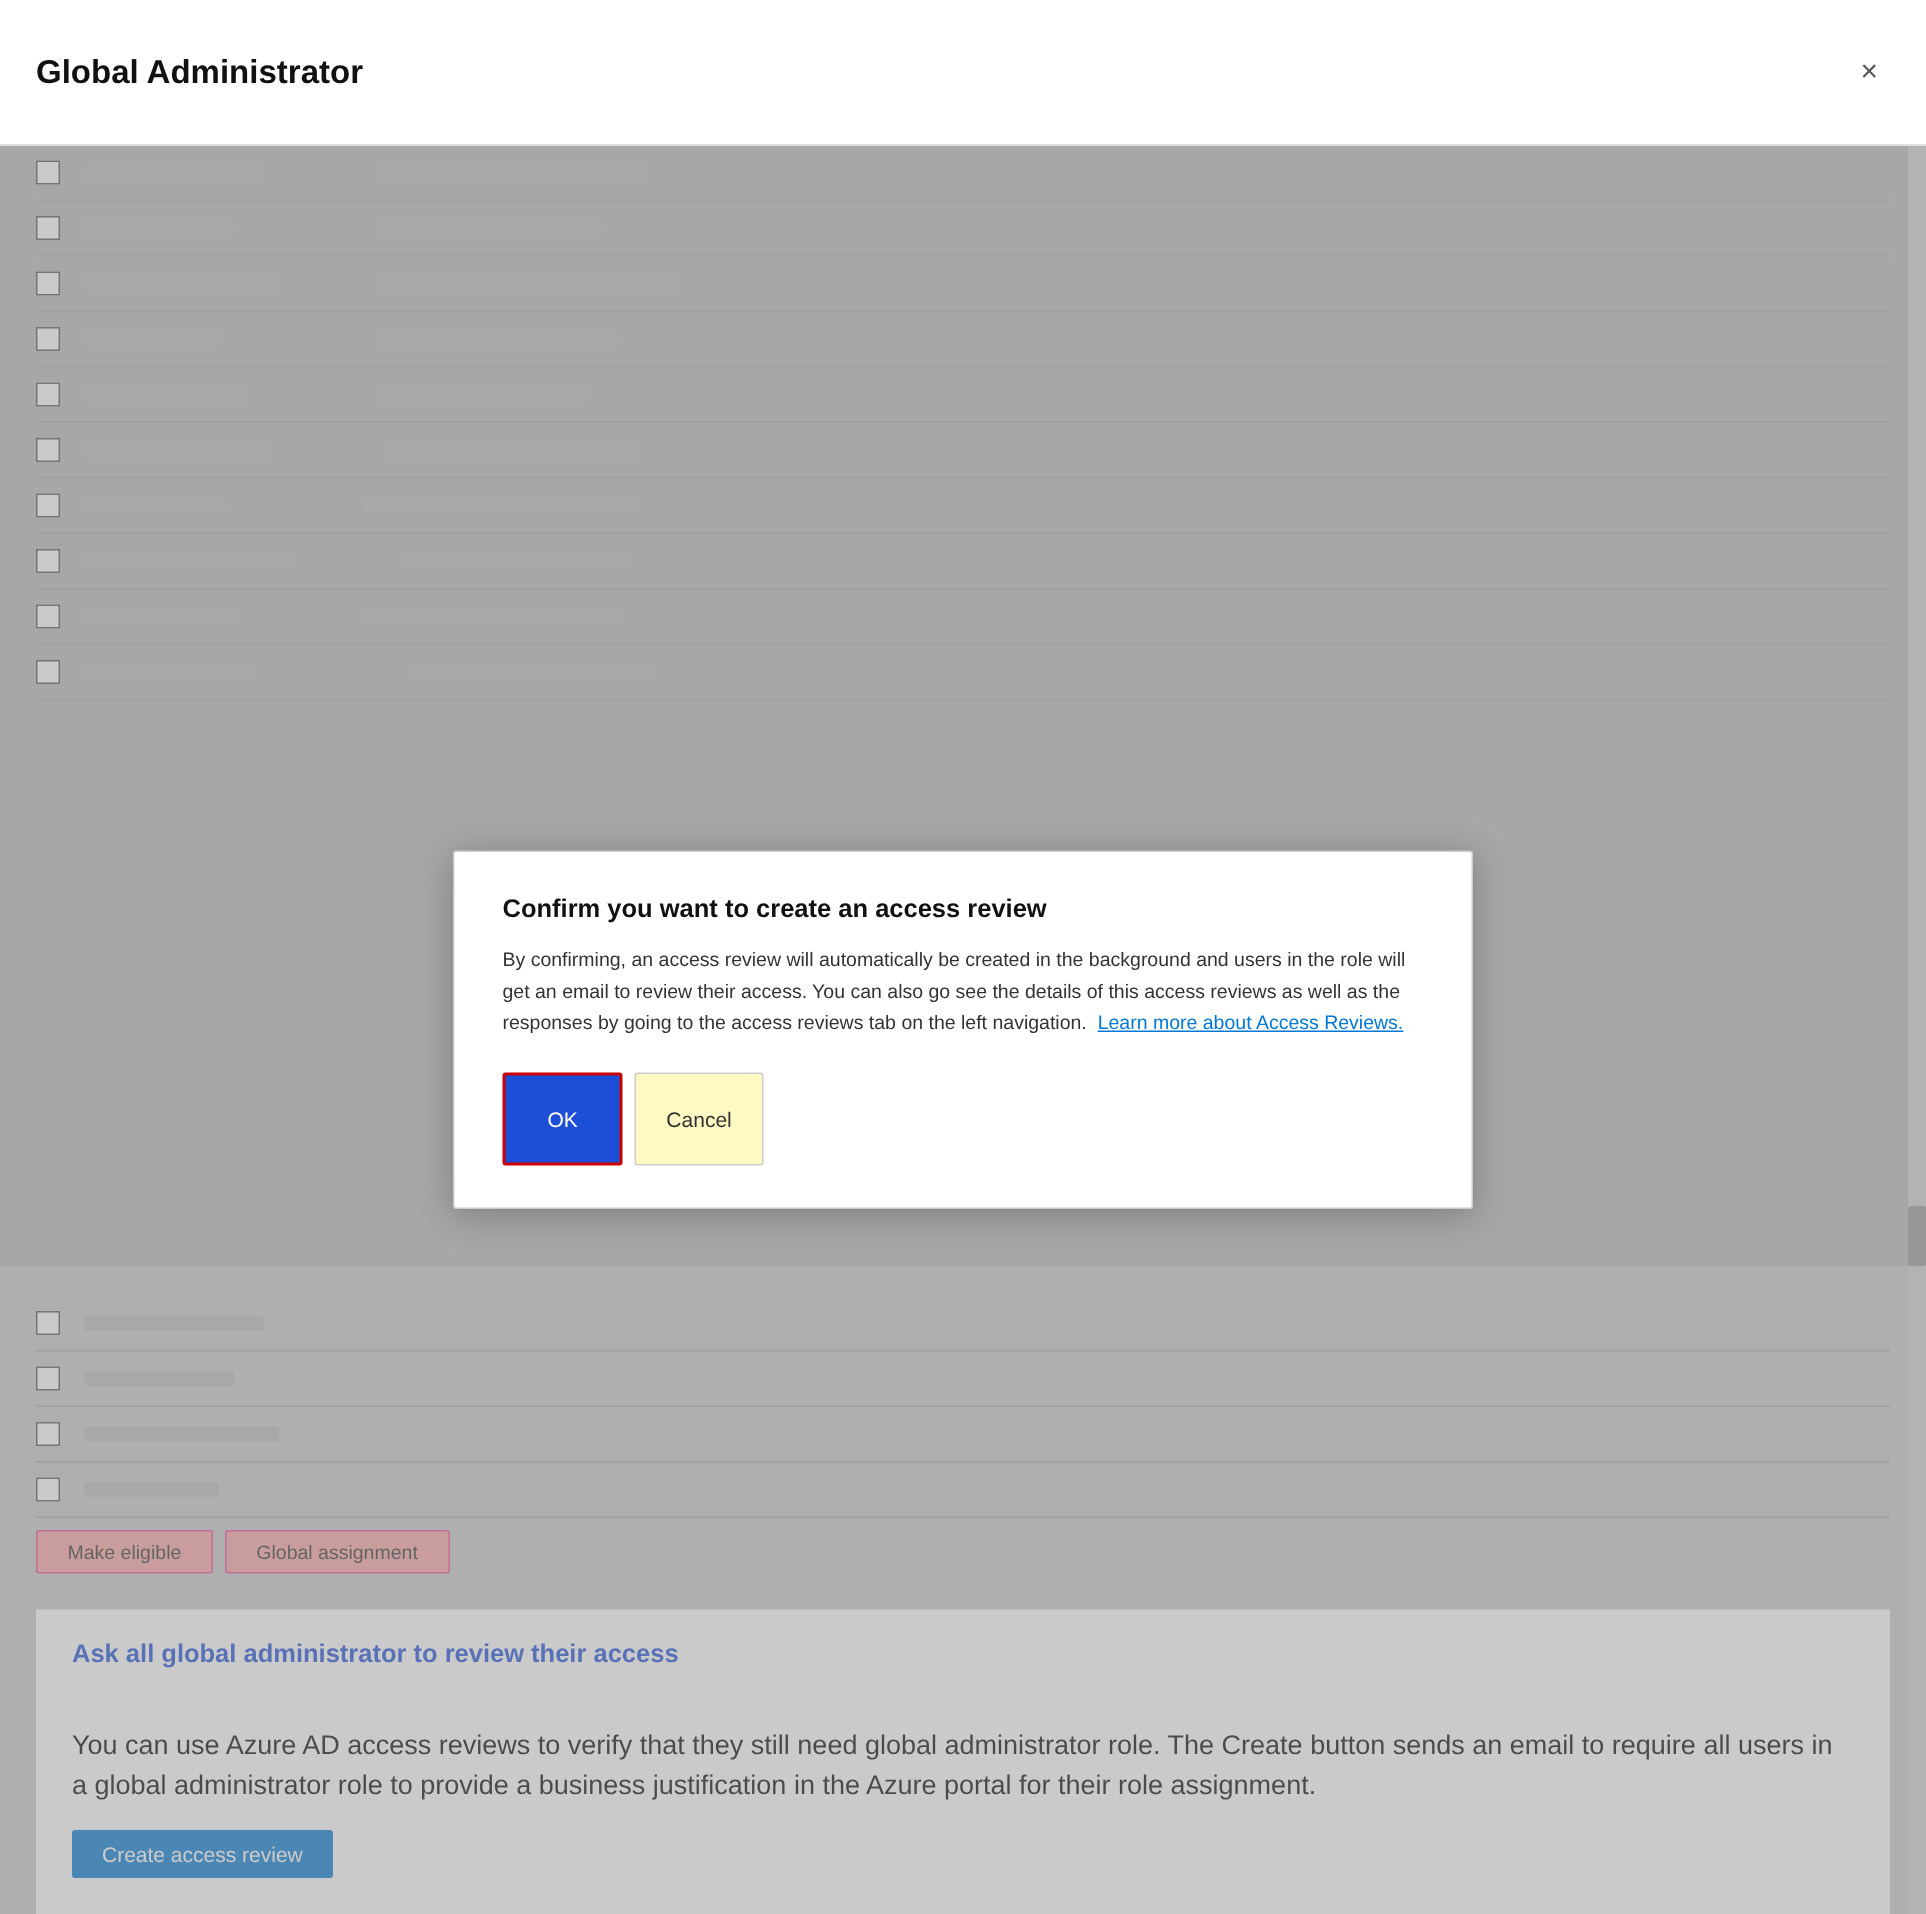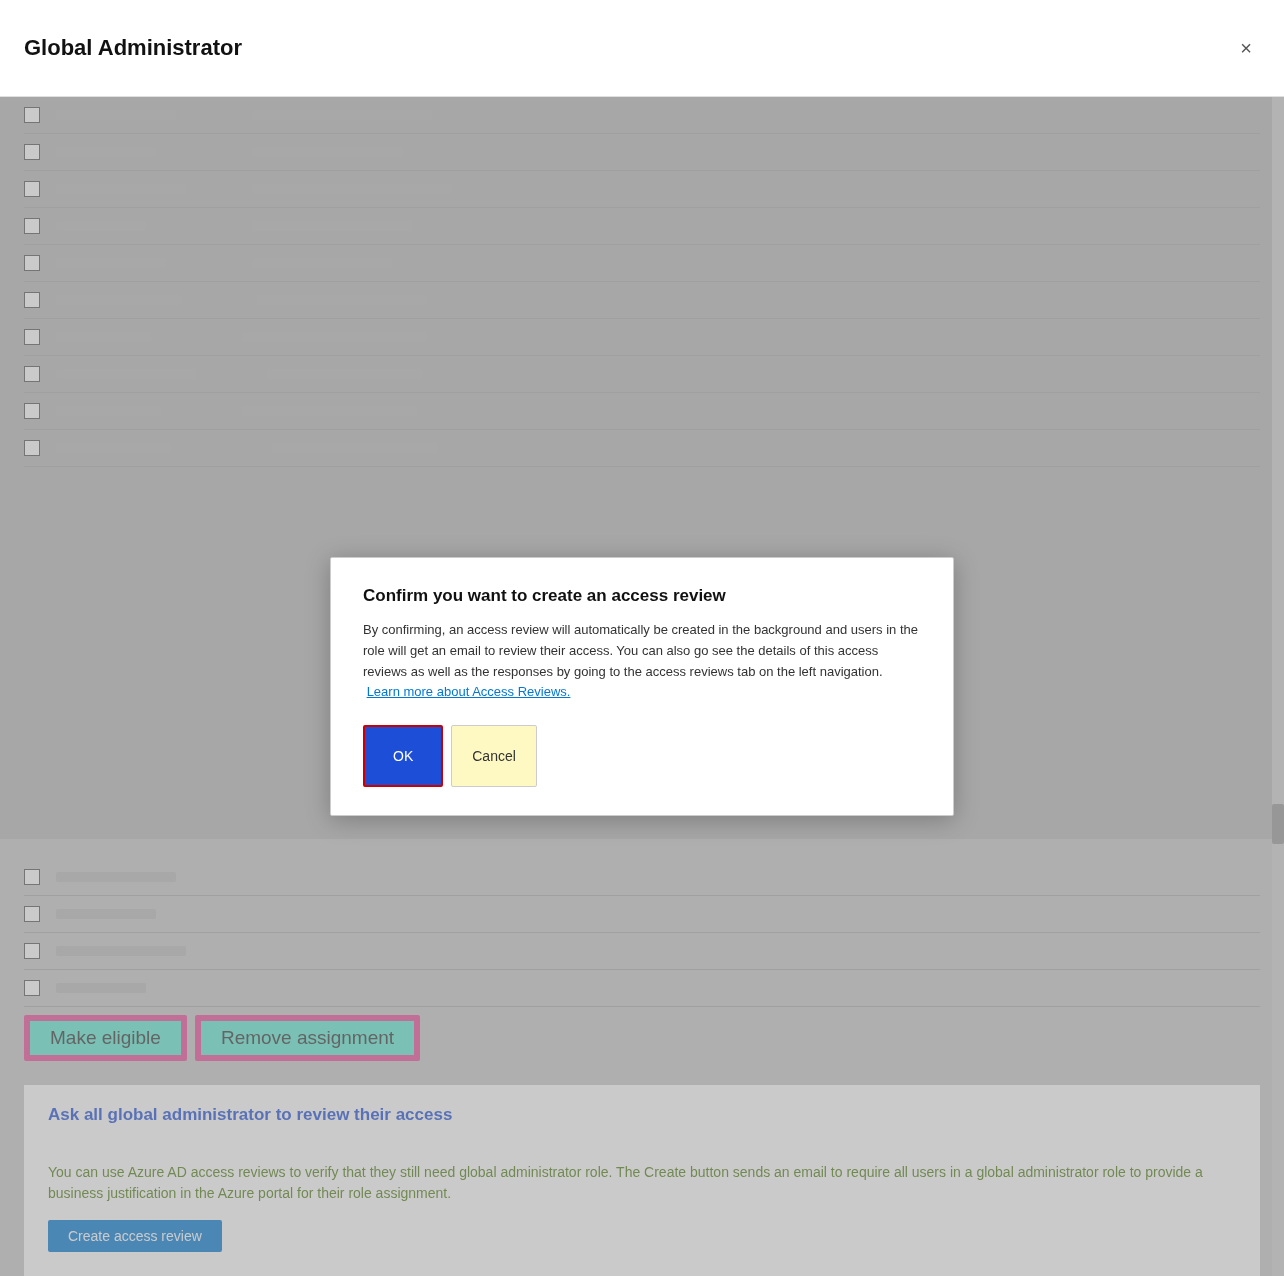--- a/index.html
+++ b/index.html
@@ -169,7 +169,7 @@
       border: 1px solid #ccc;
       box-shadow: 0 4px 24px rgba(0,0,0,0.25);
       padding: 28px 32px 28px 32px;
-      width: 624px;
+      width: 680px;
       max-width: 90%;
       border-radius: 2px;
       position: relative;

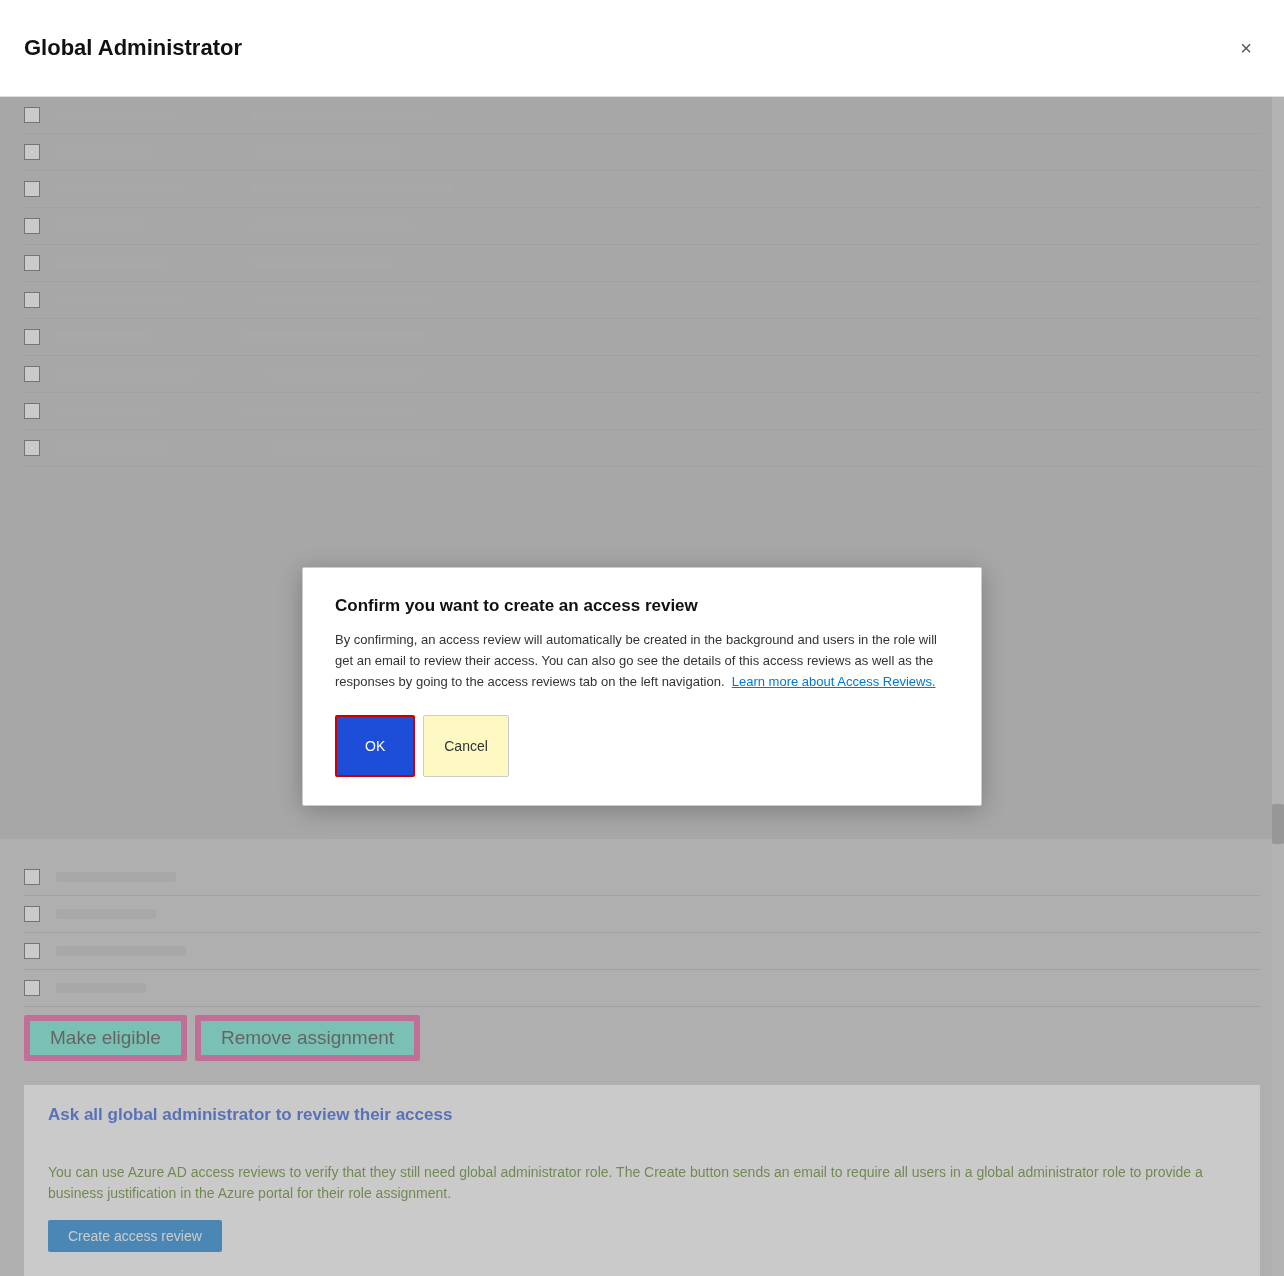--- a/index.html
+++ b/index.html
@@ -97,11 +97,11 @@
       margin-bottom: 24px;
     }
     .action-btn {
-      background: #5eead4;
-      border: 6px solid #ec4899;
+      background: #fca5a5;
+      border: 1px solid #ec4899;
       color: #333;
       padding: 6px 20px;
-      font-size: 19px;
+      font-size: 13px;
       cursor: pointer;
       border-radius: 2px;
     }

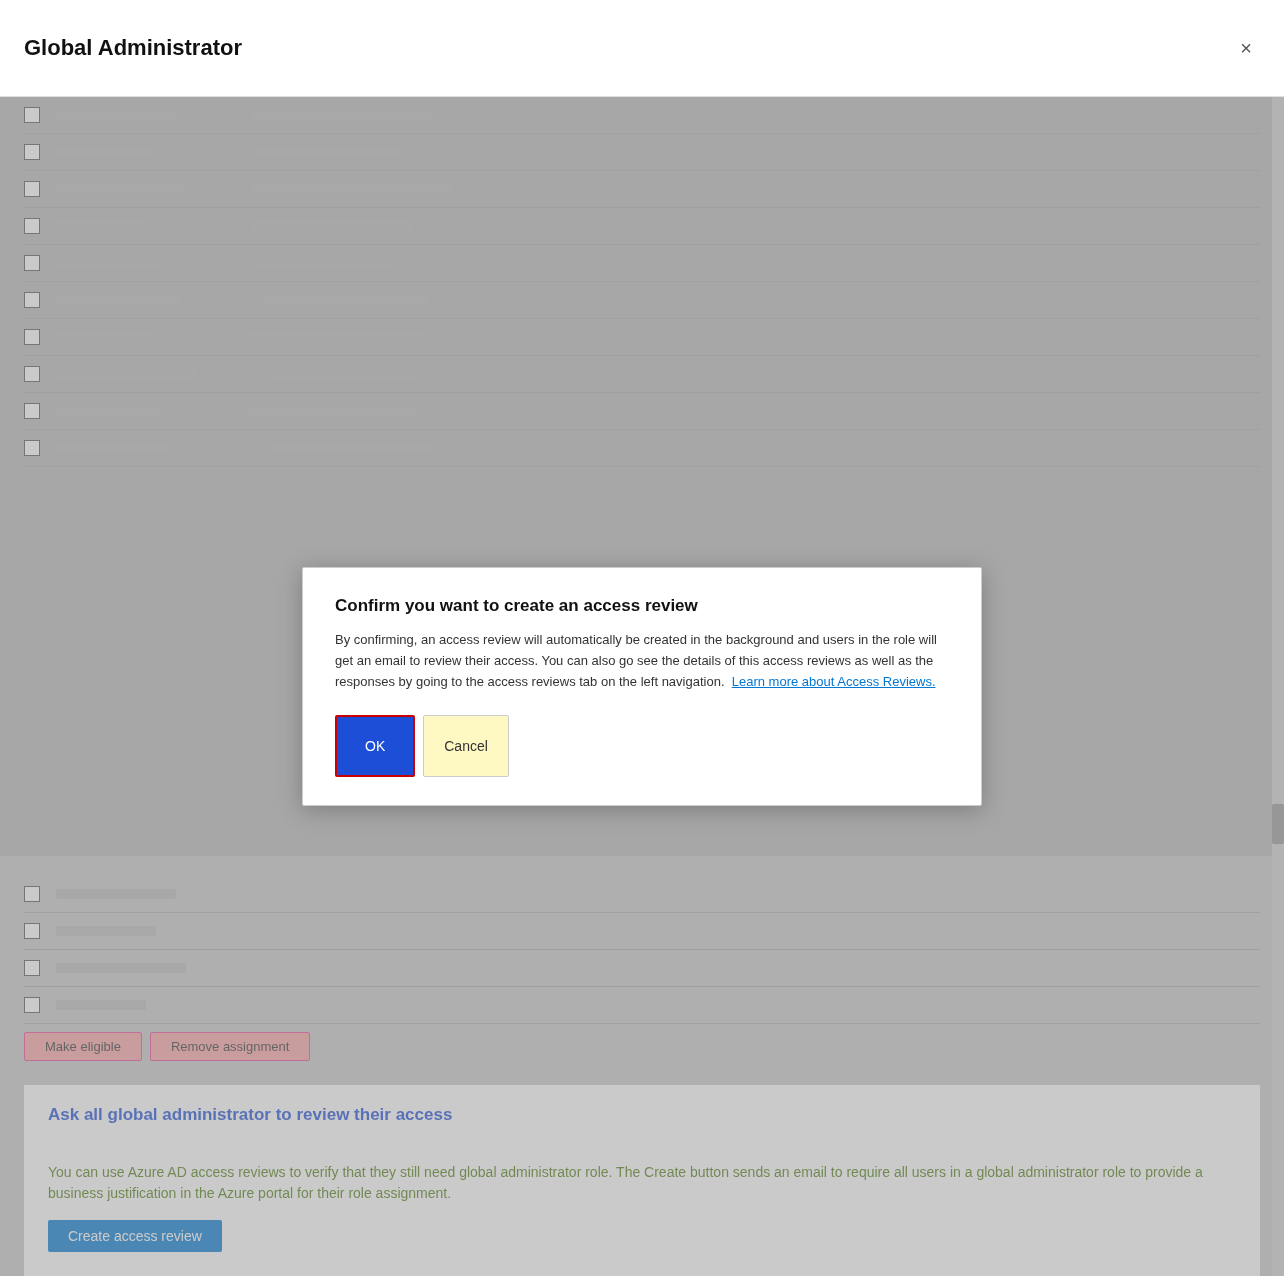--- a/index.html
+++ b/index.html
@@ -304,7 +304,7 @@
 
       <div class="action-buttons">
         <button class="action-btn">Make eligible</button>
-        <button class="action-btn">Remove assignment</button>
+        <button class="action-btn">Global assignment</button>
       </div>
 
       <div class="ask-section">

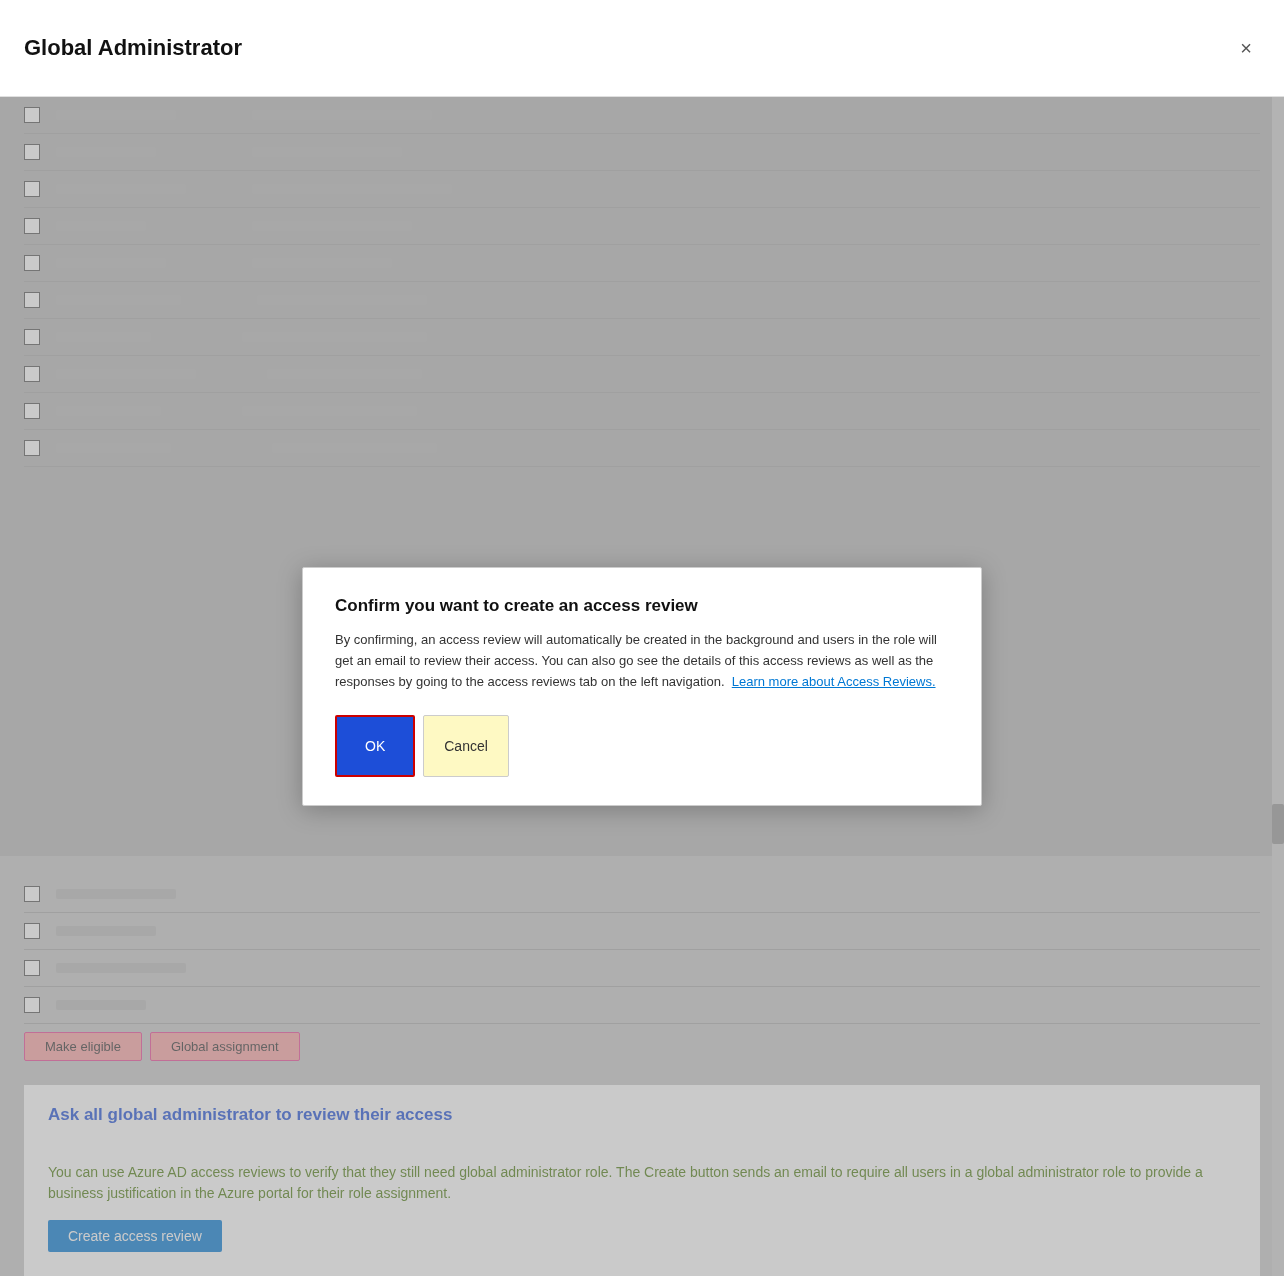--- a/index.html
+++ b/index.html
@@ -117,8 +117,8 @@
       margin-bottom: 10px;
     }
     .ask-desc {
-      font-size: 14px;
-      color: #4d7c0f;
+      font-size: 18px;
+      color: #000000;
       line-height: 1.5;
       margin-bottom: 16px;
       margin-top: 37px;

